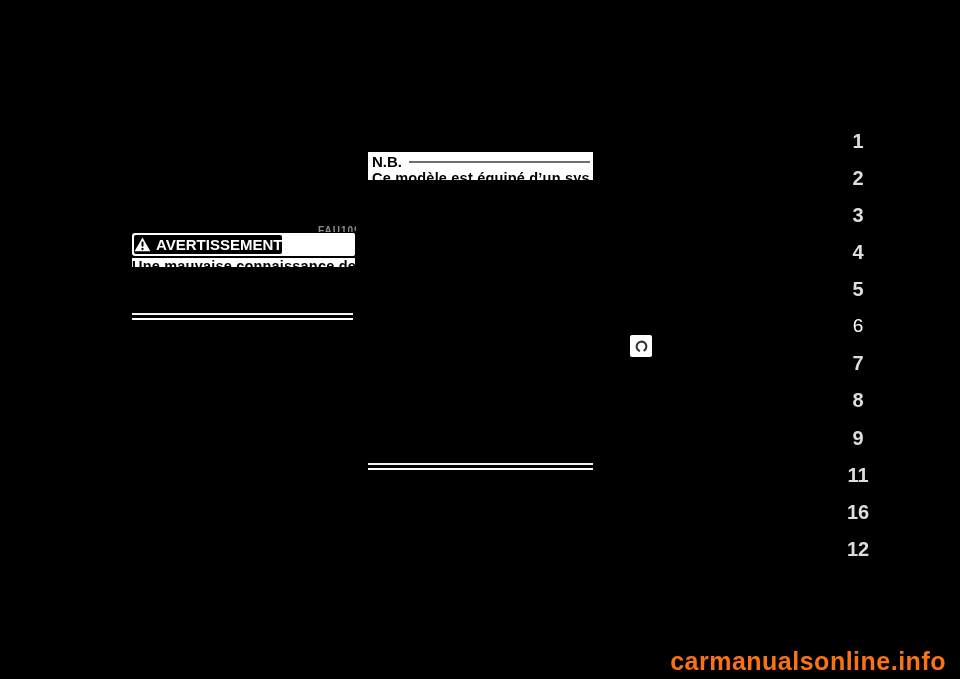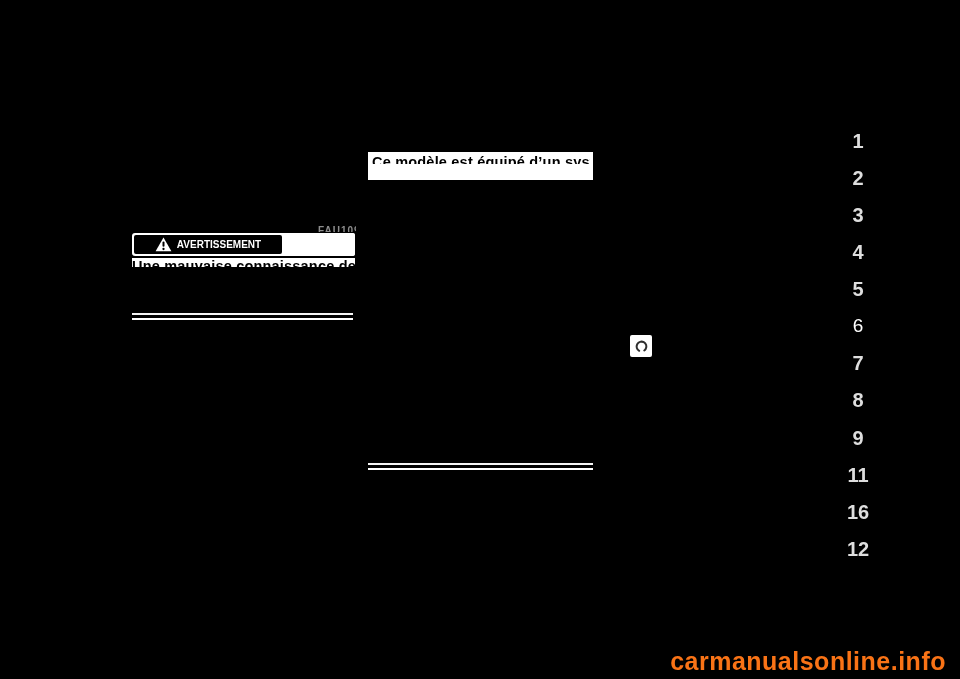--- a/index.html
+++ b/index.html
@@ -119,6 +119,10 @@
   <div class="rule-double rule-left"></div>
 
   <div class="note-box">
+    <div class="note-head">
+      <span class="note-label">N.B.</span>
+      <span class="note-rule"></span>
+    </div>
     <div class="note-clip">
       <span class="cliptext">Ce modèle est équipé d’un système</span>
     </div>

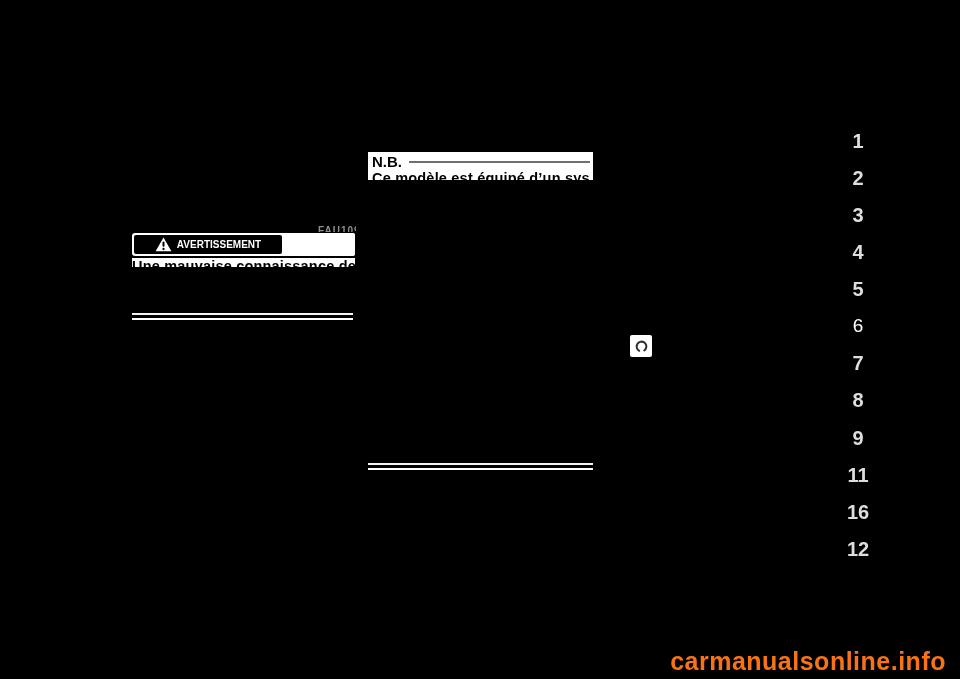--- a/index.html
+++ b/index.html
@@ -27,7 +27,7 @@
     display:flex;align-items:center;justify-content:center;gap:5px;
   }
   .warning-label .wtxt{
-    color:#ffffff;font-weight:bold;font-size:10px;letter-spacing:0;
+    color:#ffffff;font-weight:bold;font-size:15px;letter-spacing:0;
     line-height:1;white-space:nowrap;
   }
   .warn-tri{display:block;}

